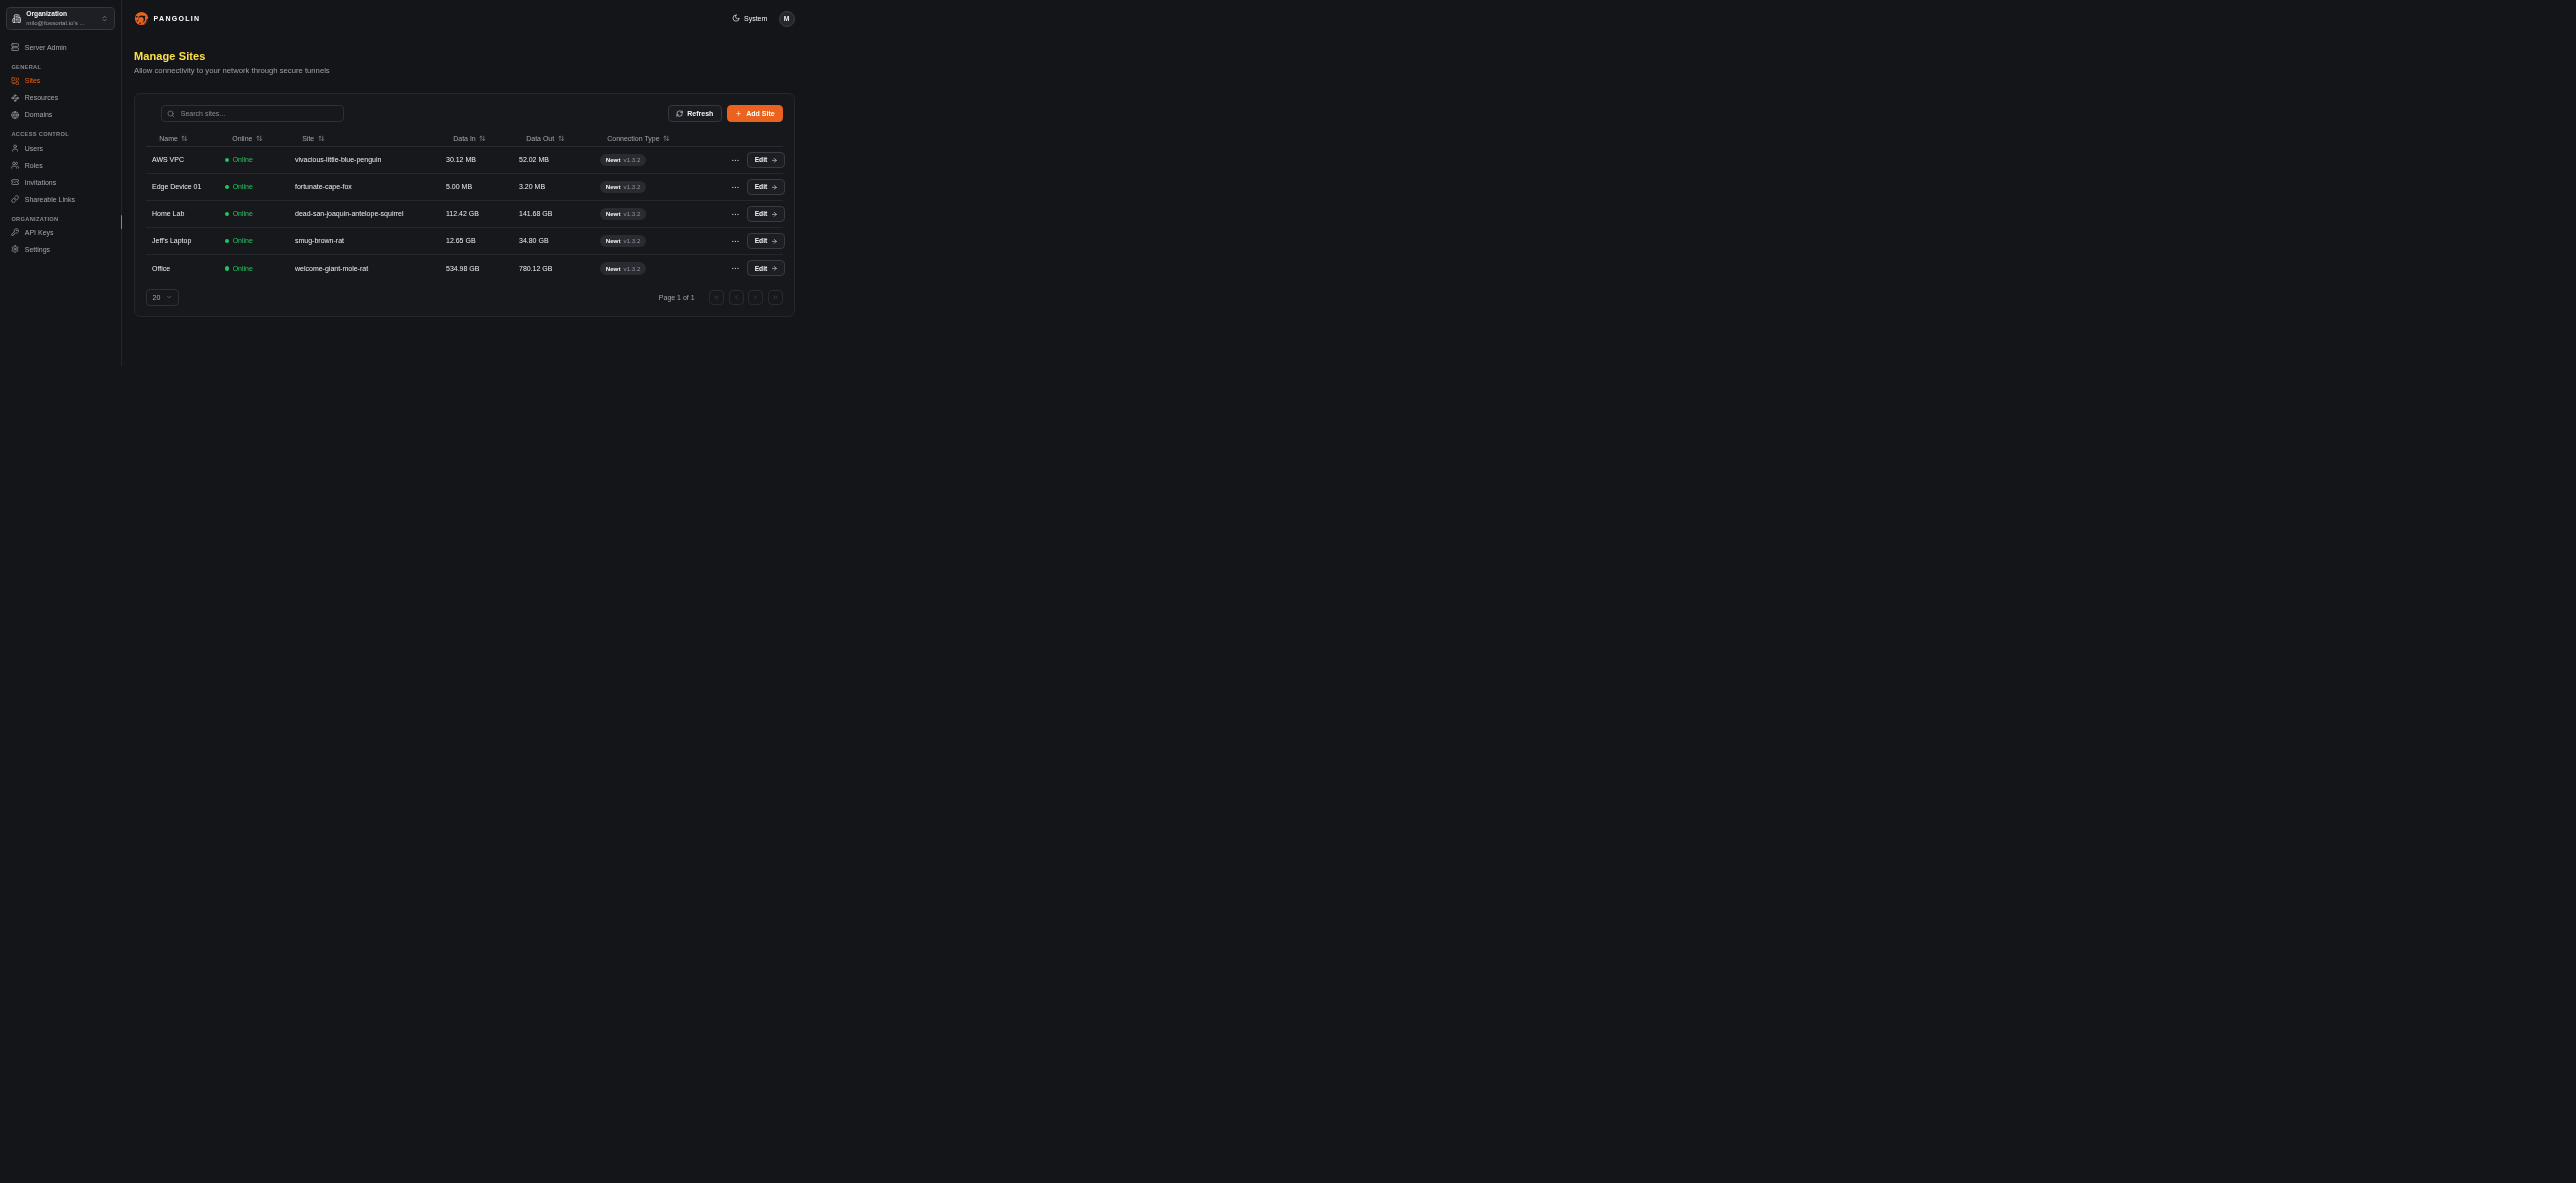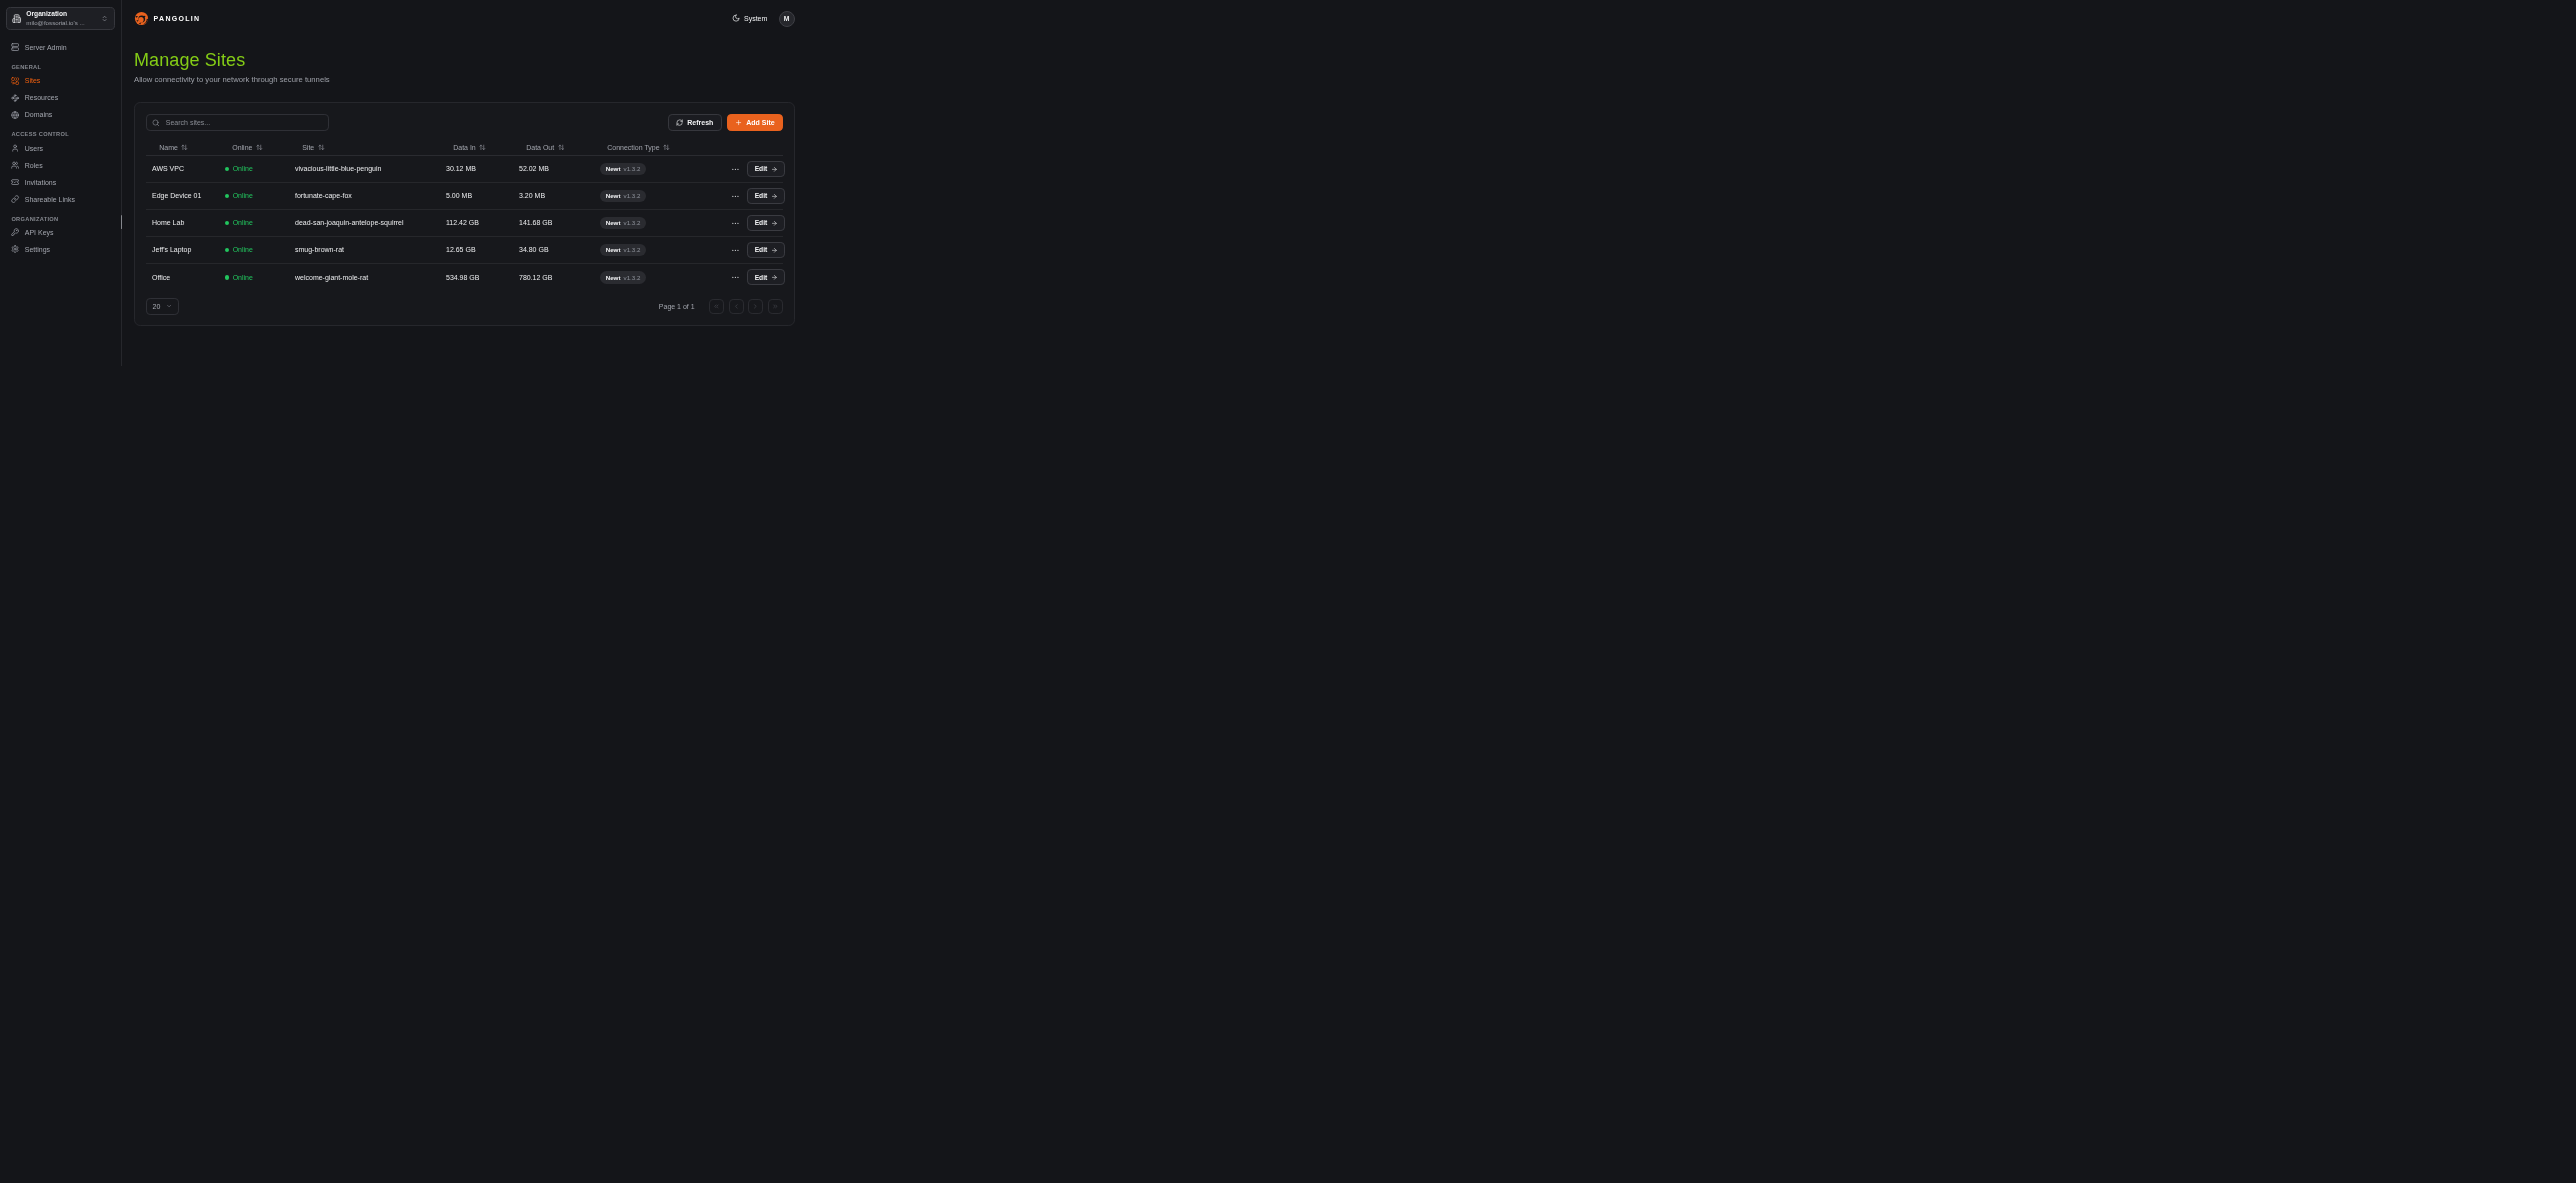--- a/index.html
+++ b/index.html
@@ -69,7 +69,7 @@
   }
 
   .page-head { padding:13.4px 13.4px 0 12px; }
-  .page-title { margin:0; font-size:18px; font-weight:normal; color:#84cc16; letter-spacing:0.1px; }
+  .page-title { margin:0; font-size:11px; font-weight:bold; color:#fde047; letter-spacing:0.1px; }
   .page-subtitle { margin:4.1px 0 0; font-size:7.7px; color:#9DA0A8; }
 
   .card {

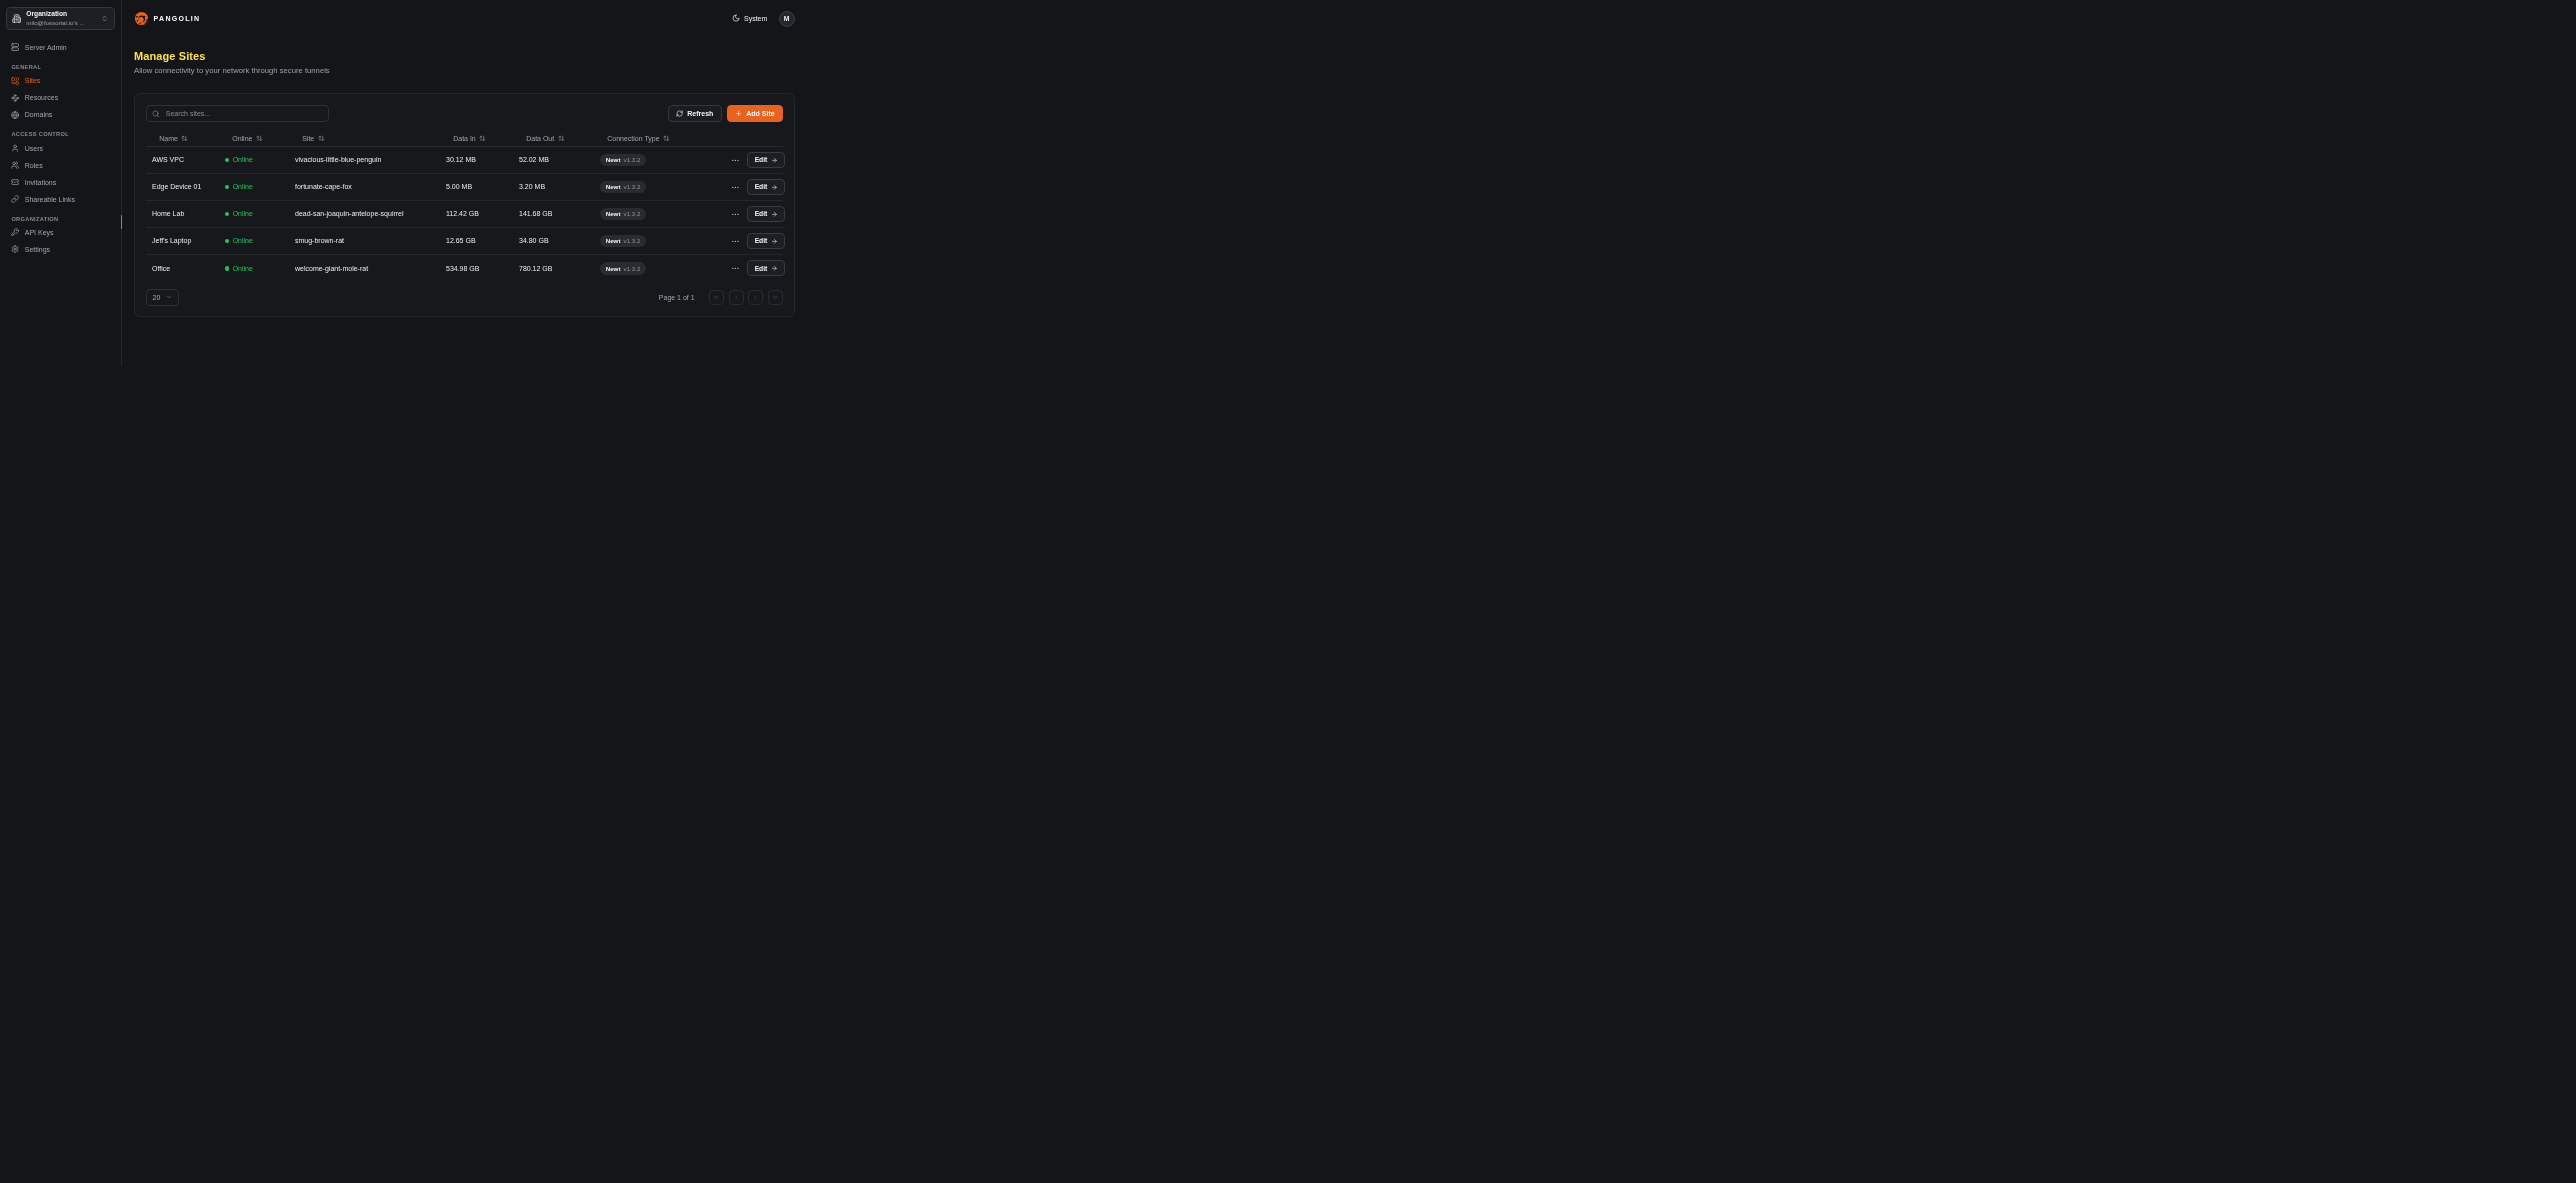--- a/index.html
+++ b/index.html
@@ -84,6 +84,7 @@
     border:0.5px solid #2F3036; border-radius:4.1px;
     display:flex; align-items:center; gap:4.1px; padding:0 5.2px;
     color:#8A8D95;
+    margin-left:15px;
   }
   .search-box svg { width:7.7px; height:7.7px; flex:none; }
   .search-box input {

